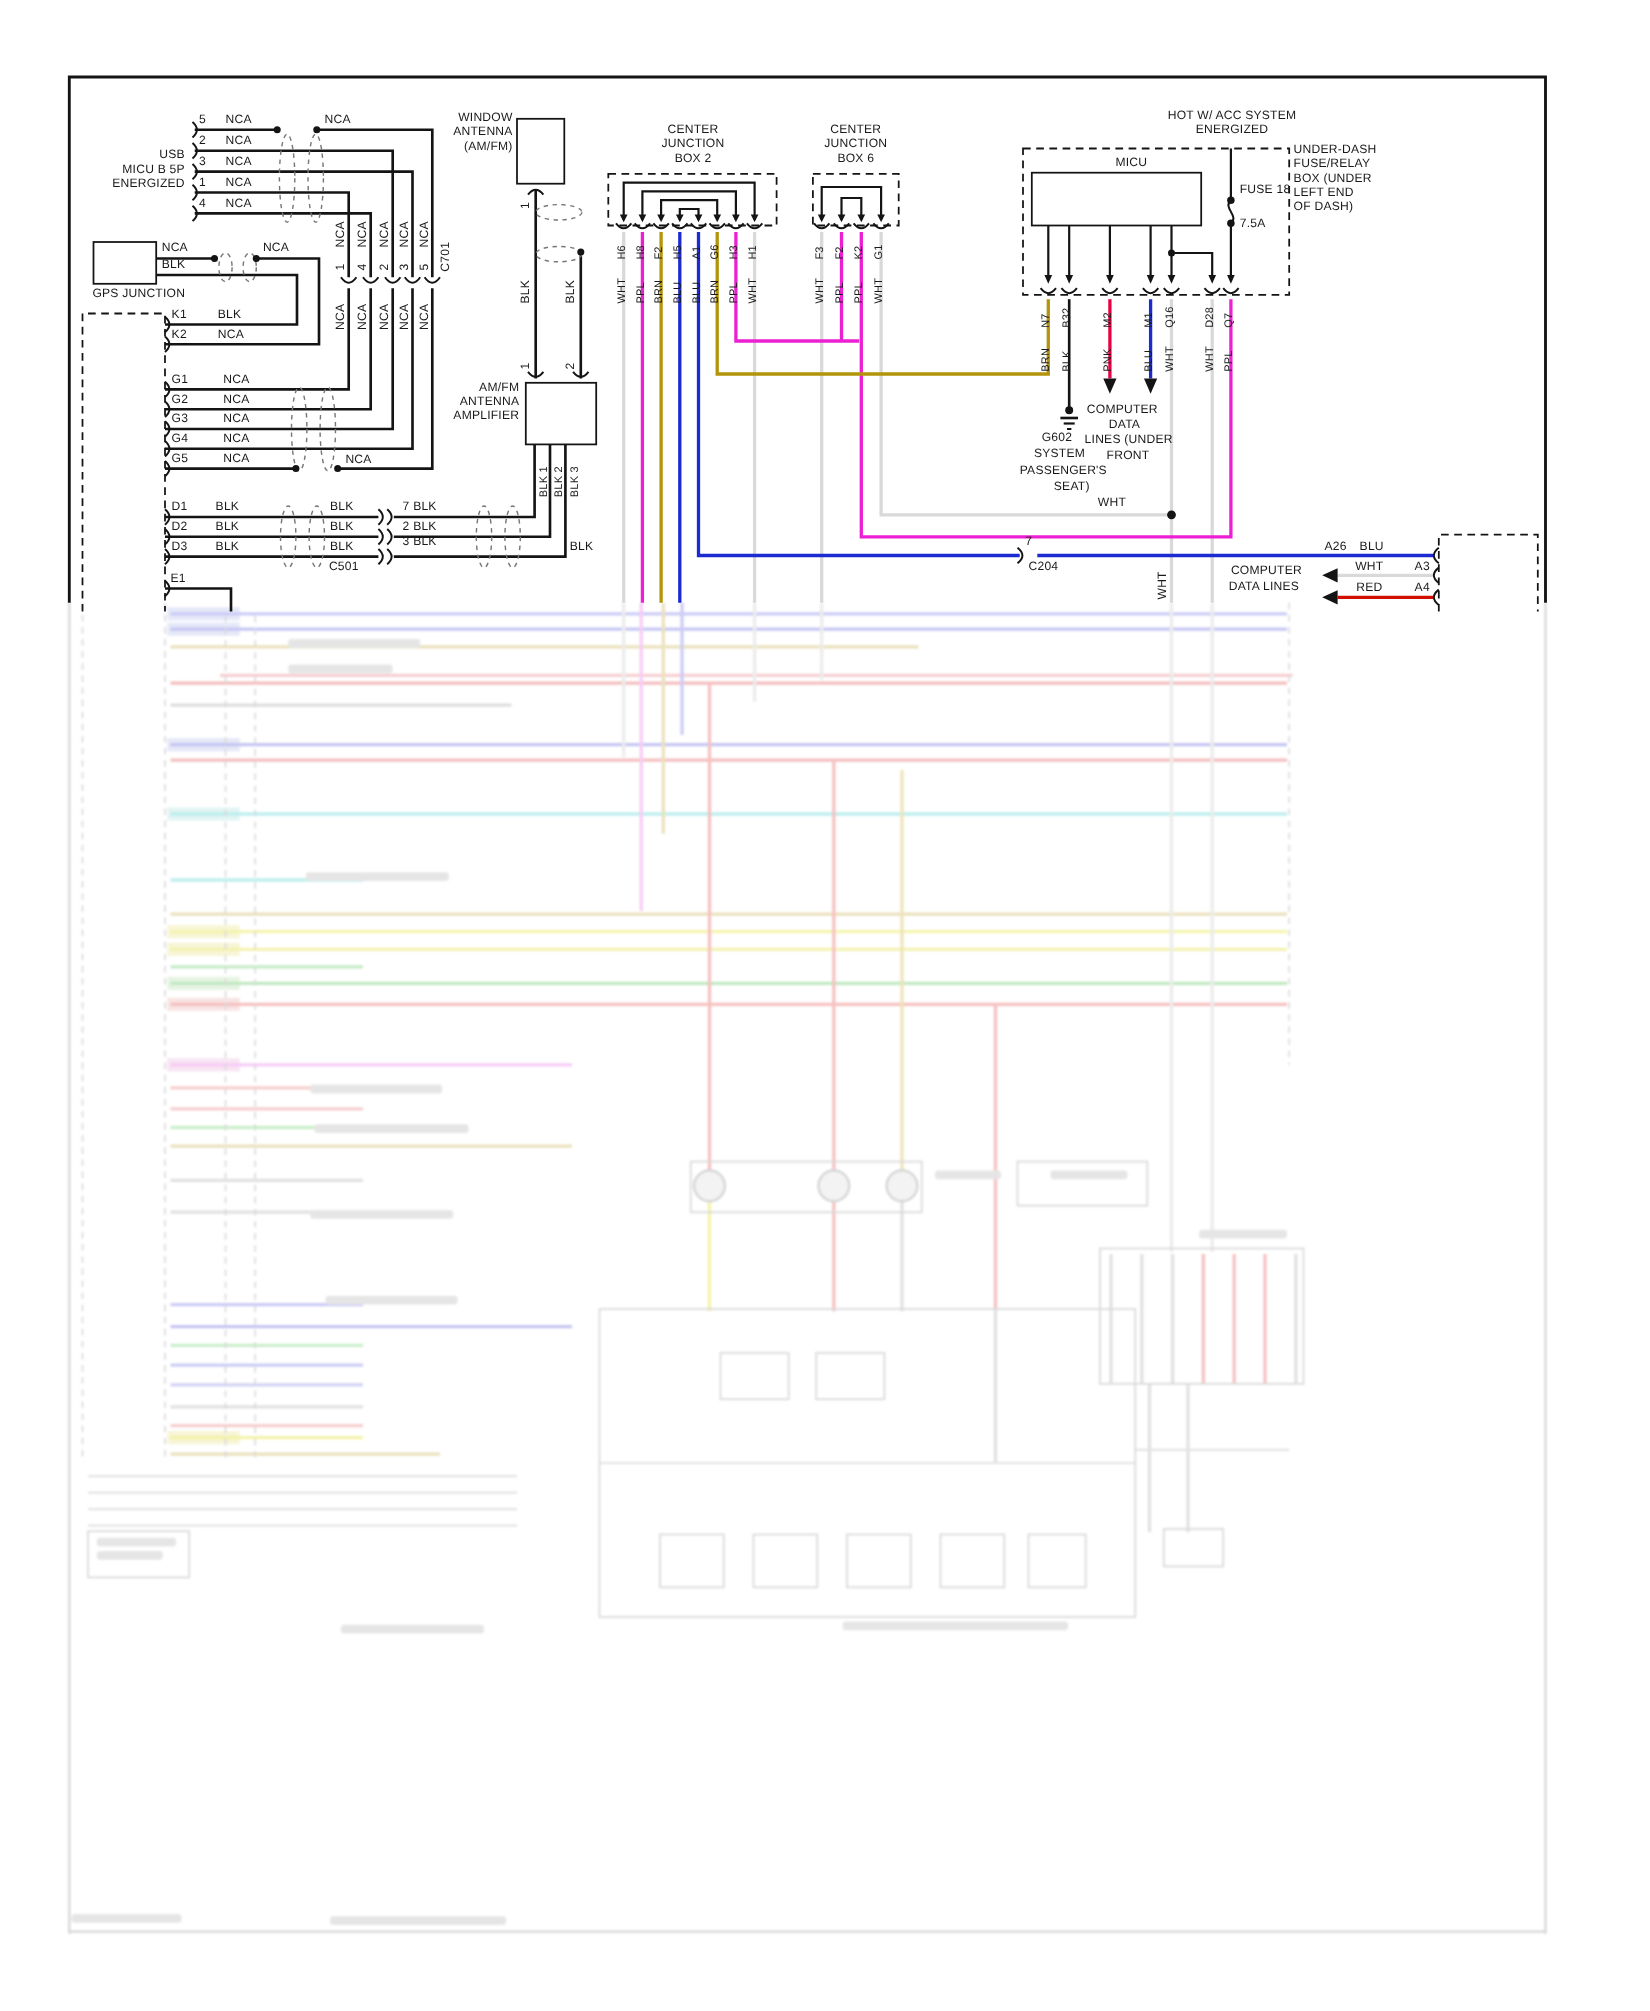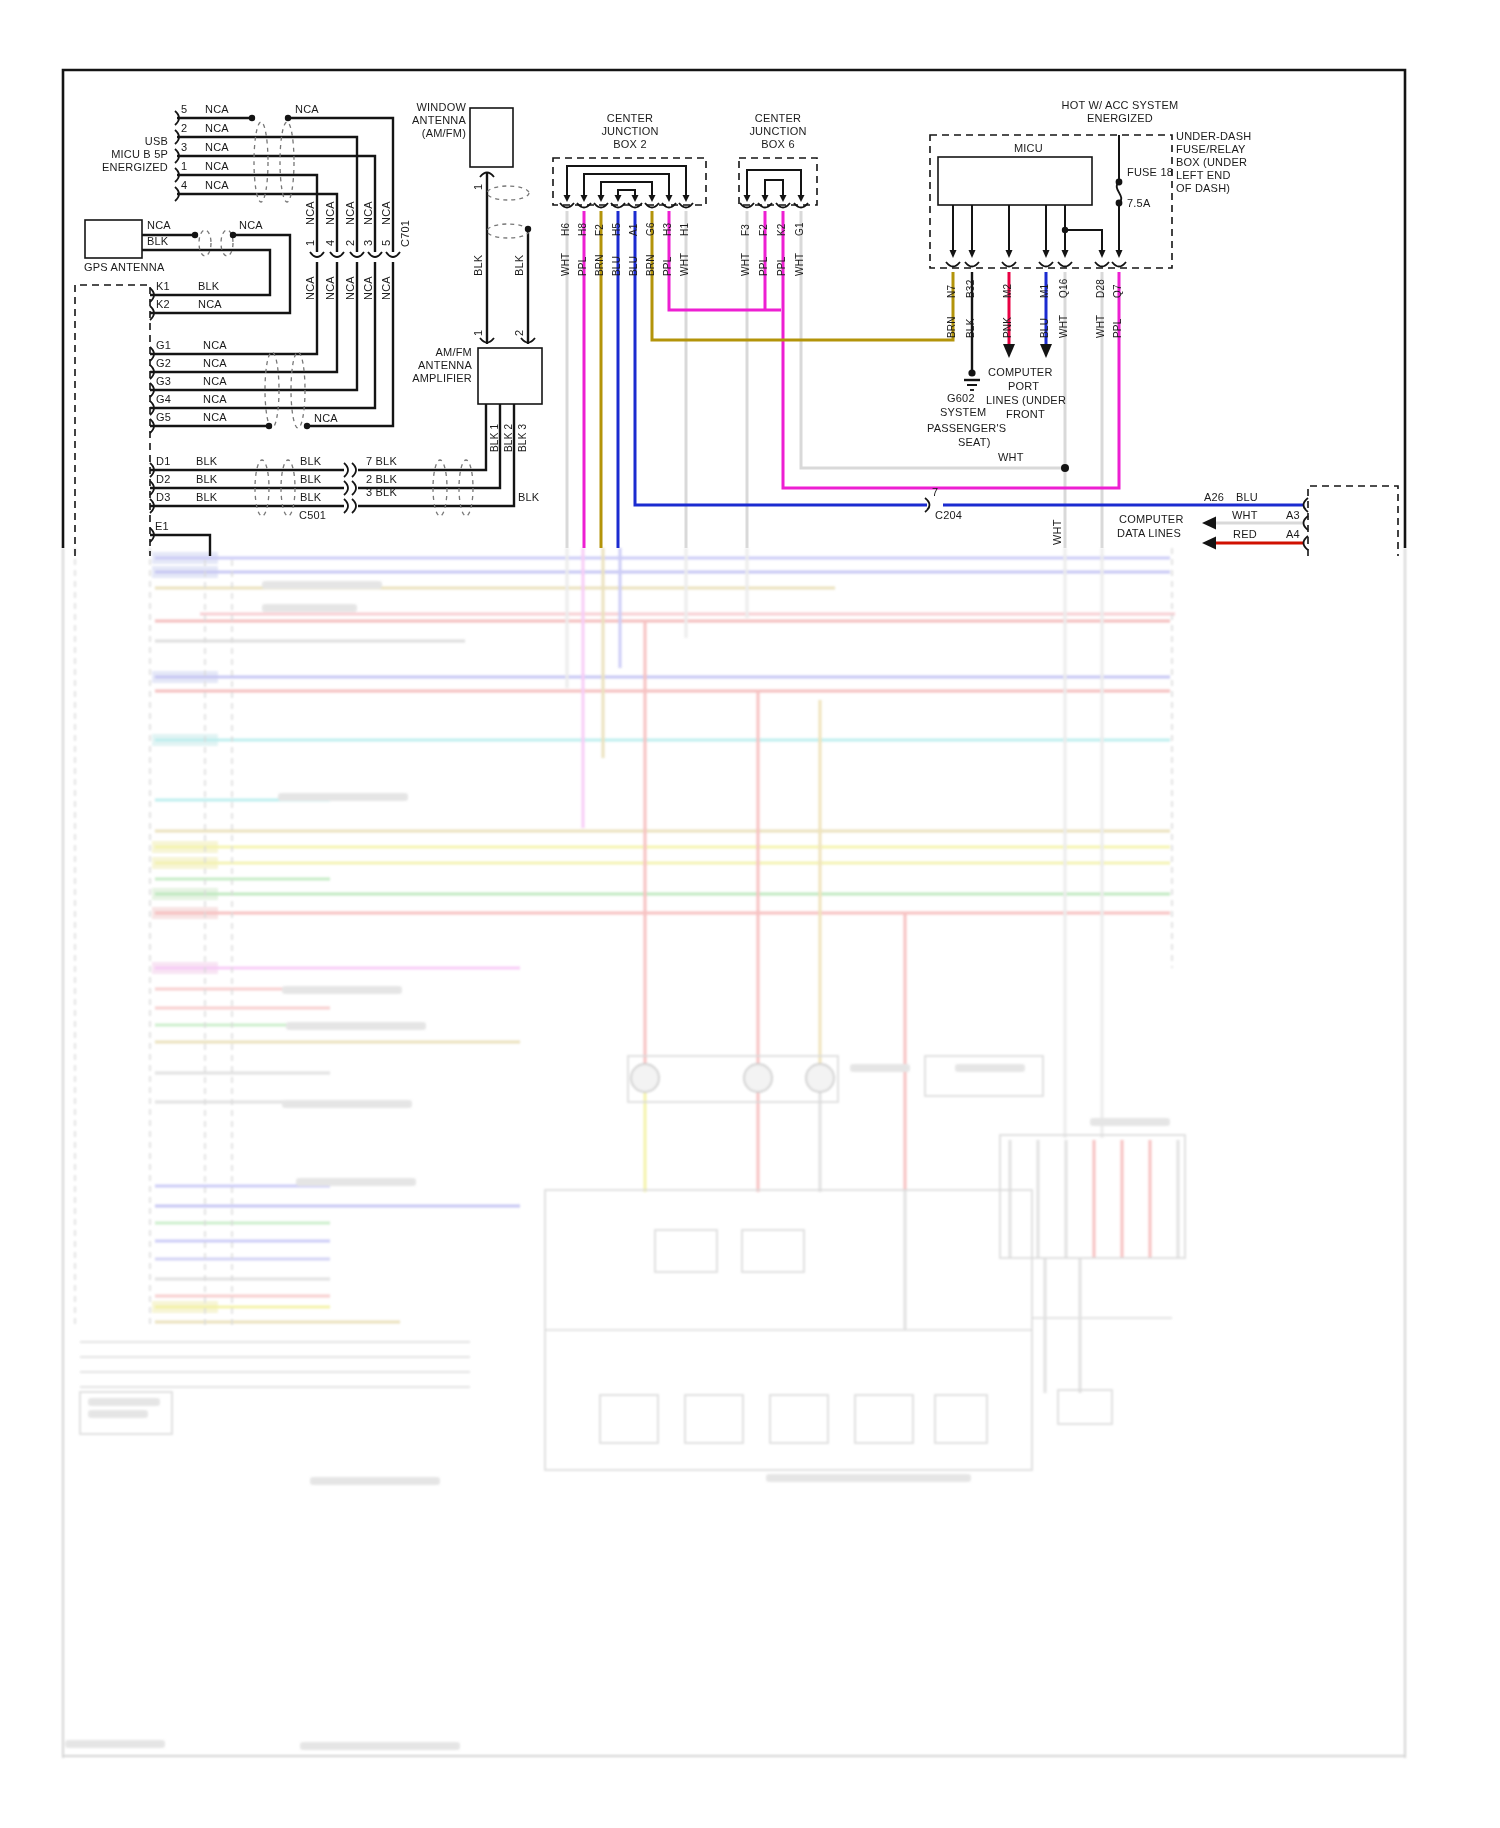--- a/index.html
+++ b/index.html
@@ -314,7 +314,7 @@
   <span class="lbl" style="left:147px;top:219px">NCA</span>
   <span class="lbl" style="left:239px;top:219px">NCA</span>
   <span class="lbl" style="left:147px;top:235px">BLK</span>
-  <span class="lbl" style="left:84px;top:261px">GPS ANTENNA</span>
+  <span class="lbl" style="left:84px;top:261px">GPS JUNCTION</span>
 
   <span class="lbl" style="left:156px;top:280px">K1</span>
     <span class="lbl" style="left:198px;top:280px">BLK</span>

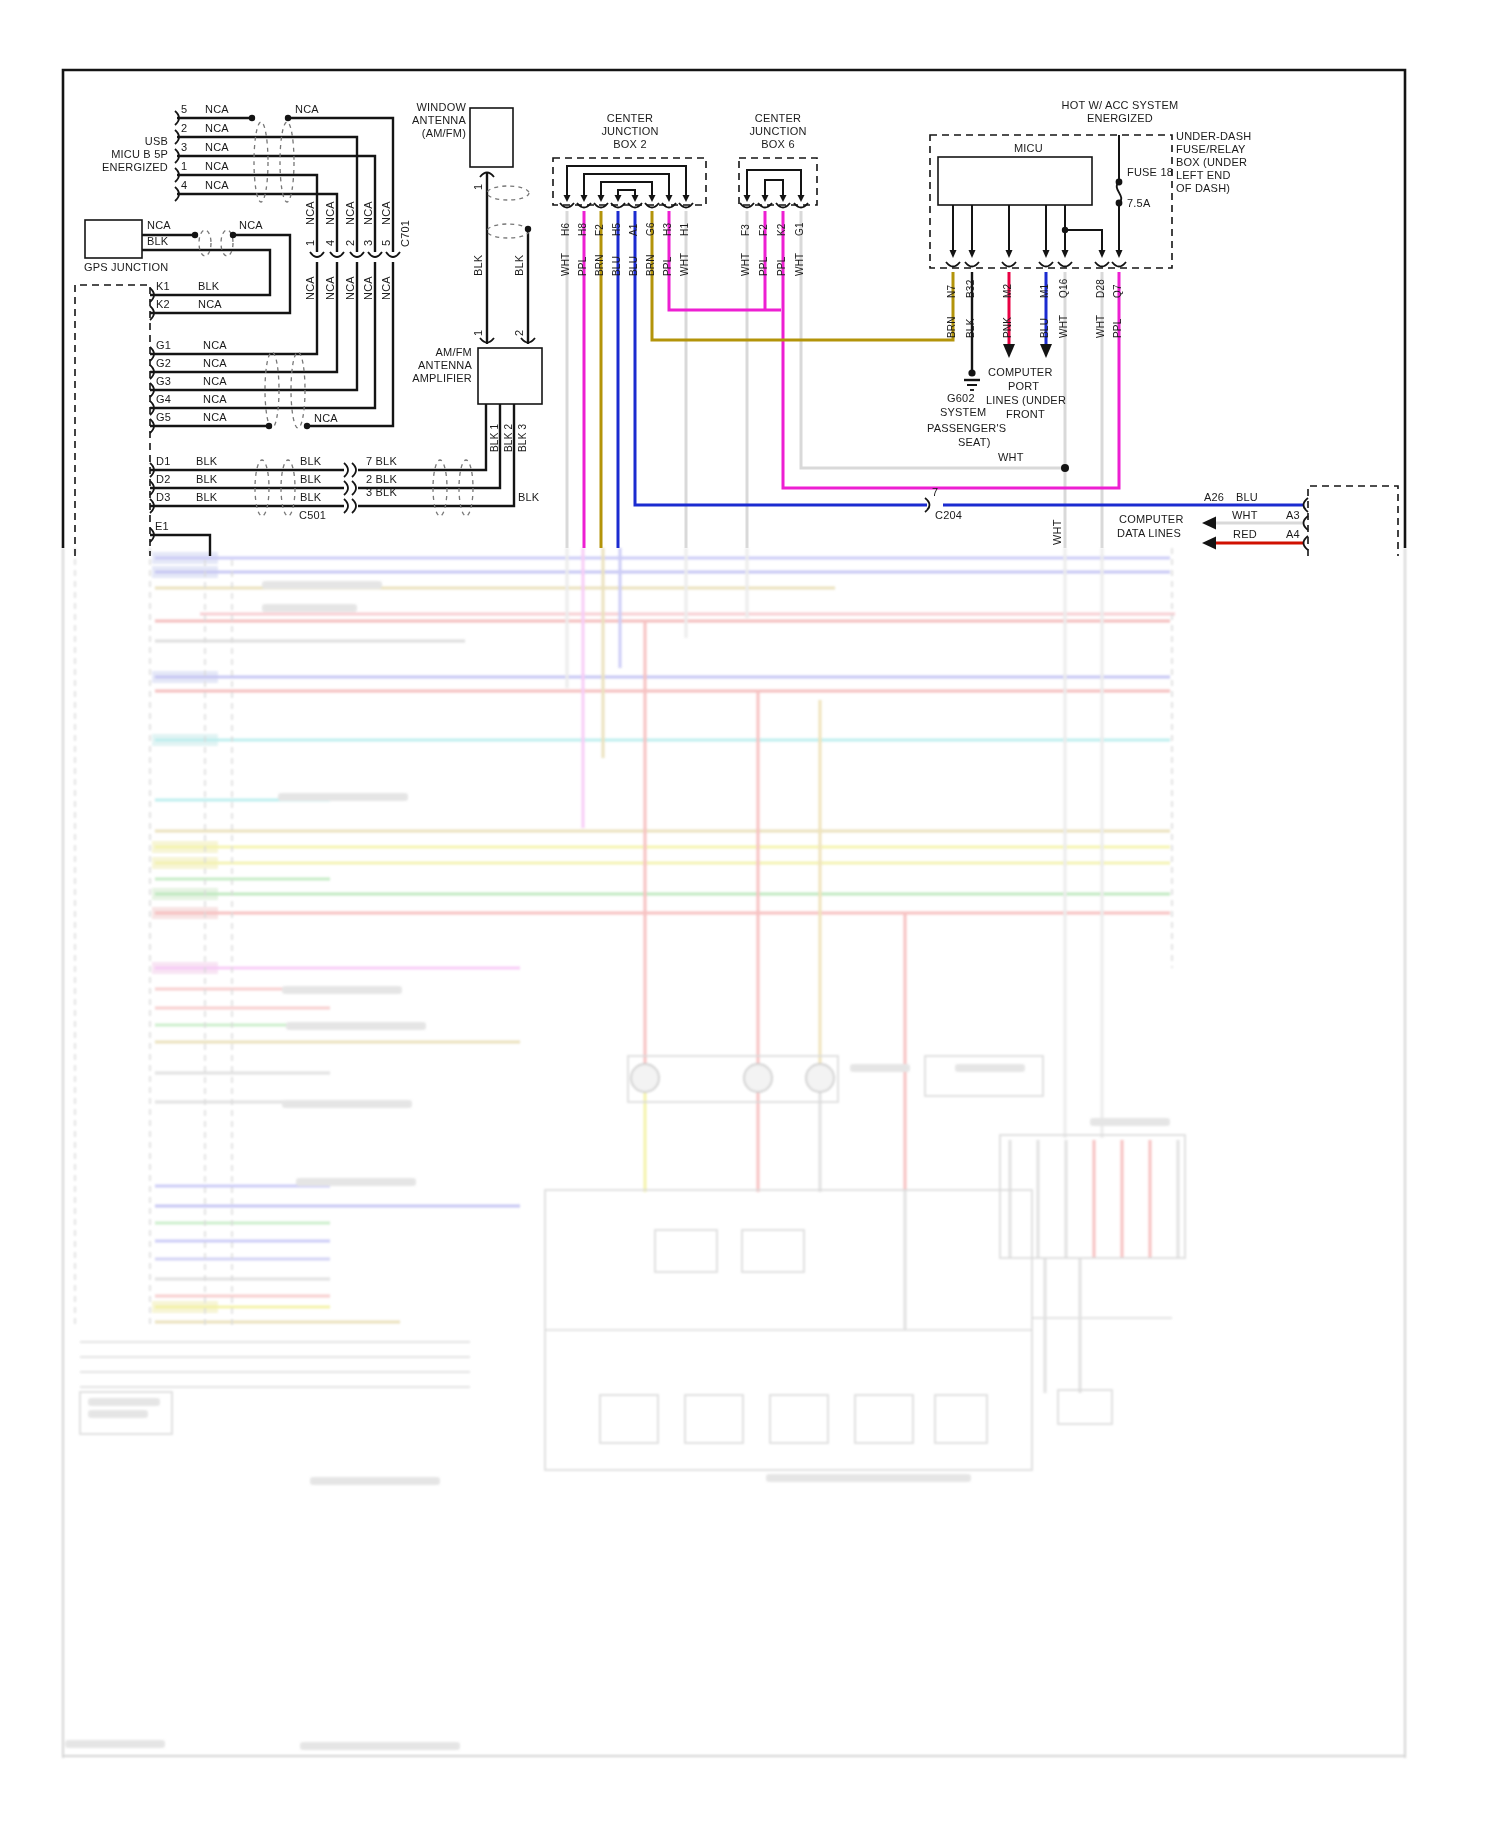--- a/index.html
+++ b/index.html
@@ -435,7 +435,7 @@
   <span class="lbl" style="left:947px;top:392px">G602</span>
   <span class="lbl" style="left:940px;top:406px">SYSTEM</span>
   <span class="lbl" style="left:988px;top:366px">COMPUTER</span>
-  <span class="lbl" style="left:1008px;top:380px">PORT</span>
+  <span class="lbl" style="left:1008px;top:380px">DATA</span>
   <span class="lbl" style="left:986px;top:394px">LINES (UNDER</span>
   <span class="lbl" style="left:1006px;top:408px">FRONT</span>
   <span class="lbl" style="left:927px;top:422px">PASSENGER'S</span>

